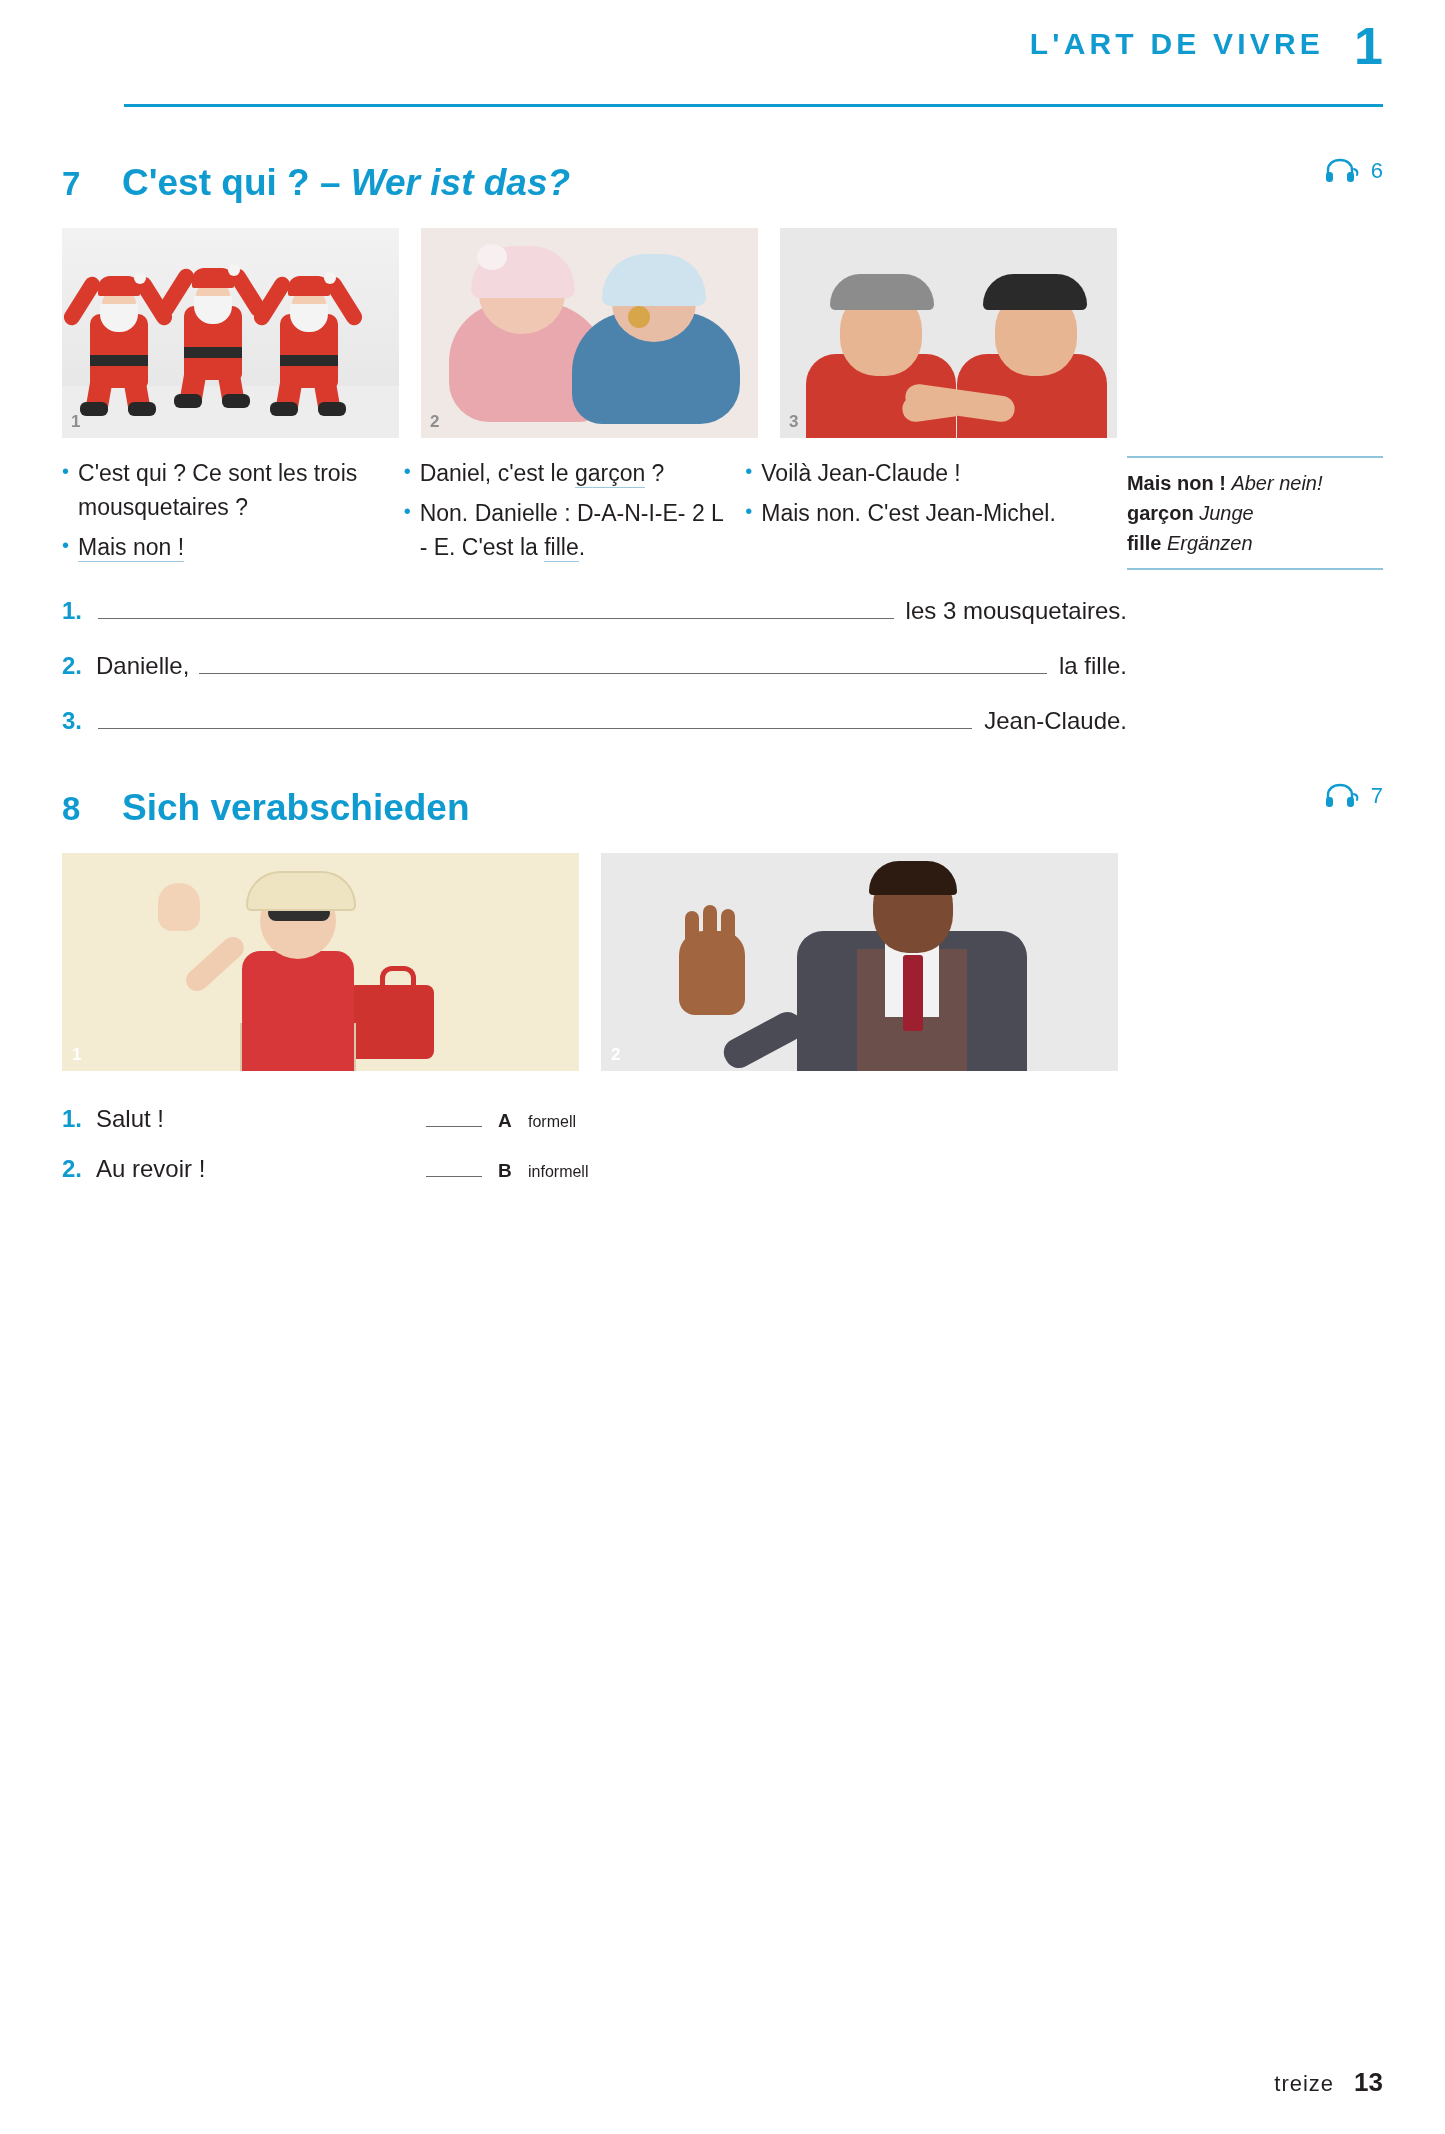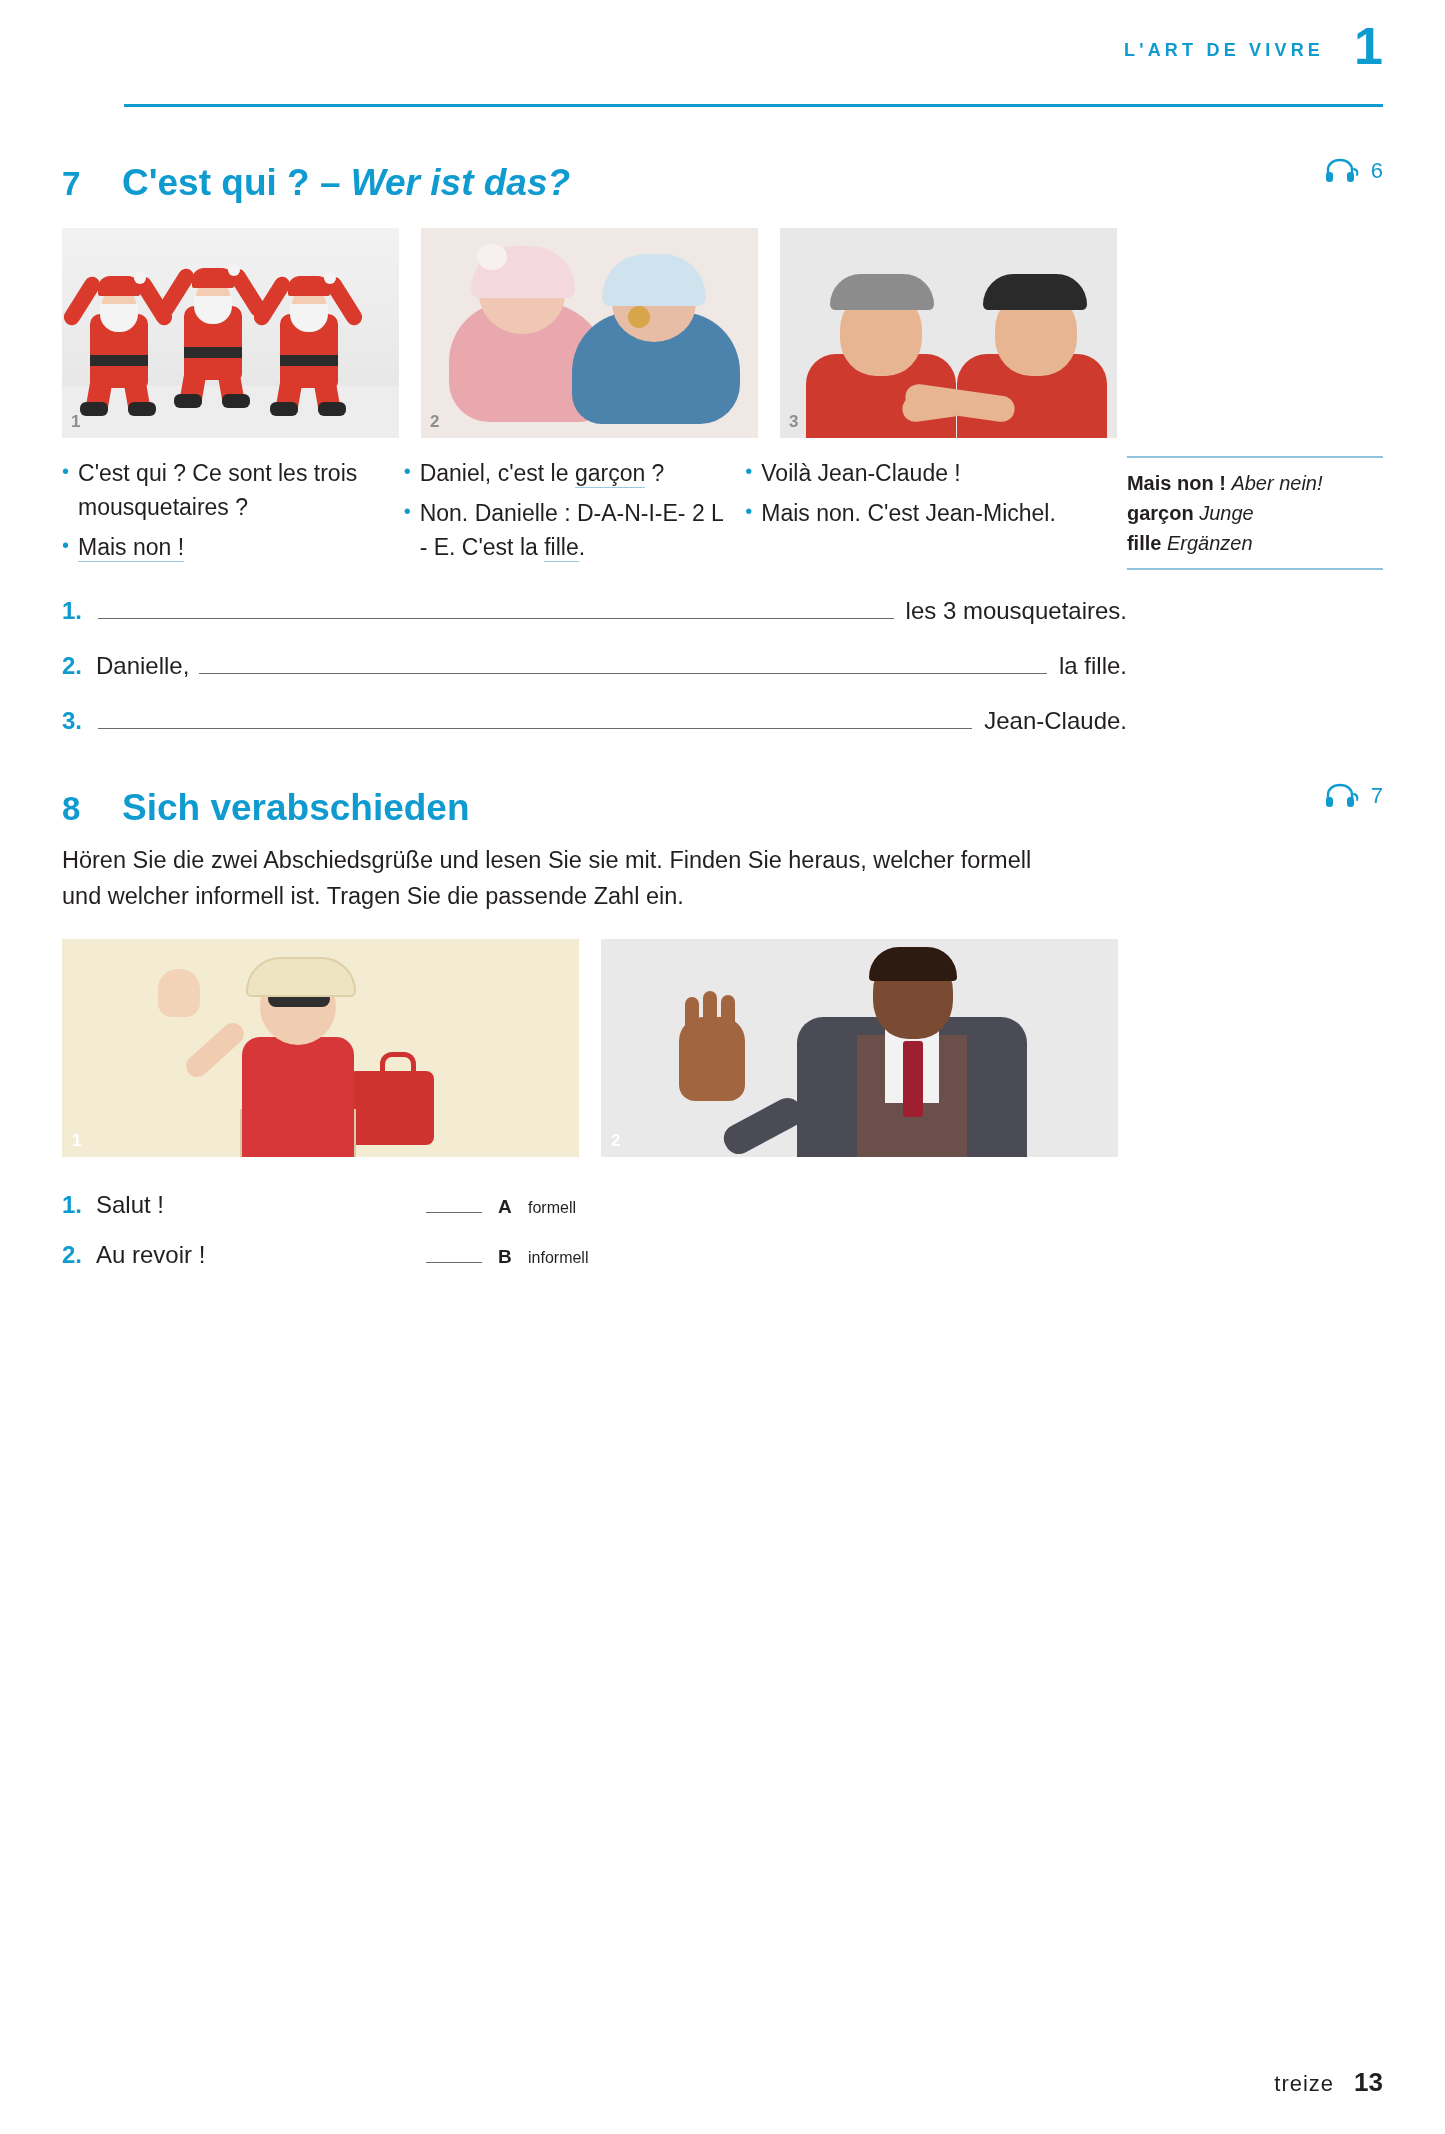--- a/index.html
+++ b/index.html
@@ -36,7 +36,7 @@
     padding-top: 22px;
   }
   .chapter-title {
-    font-size: 18px;
+    font-size: 30px;
     letter-spacing: 4.2px;
     font-weight: bold;
     color: #0f9bd0;

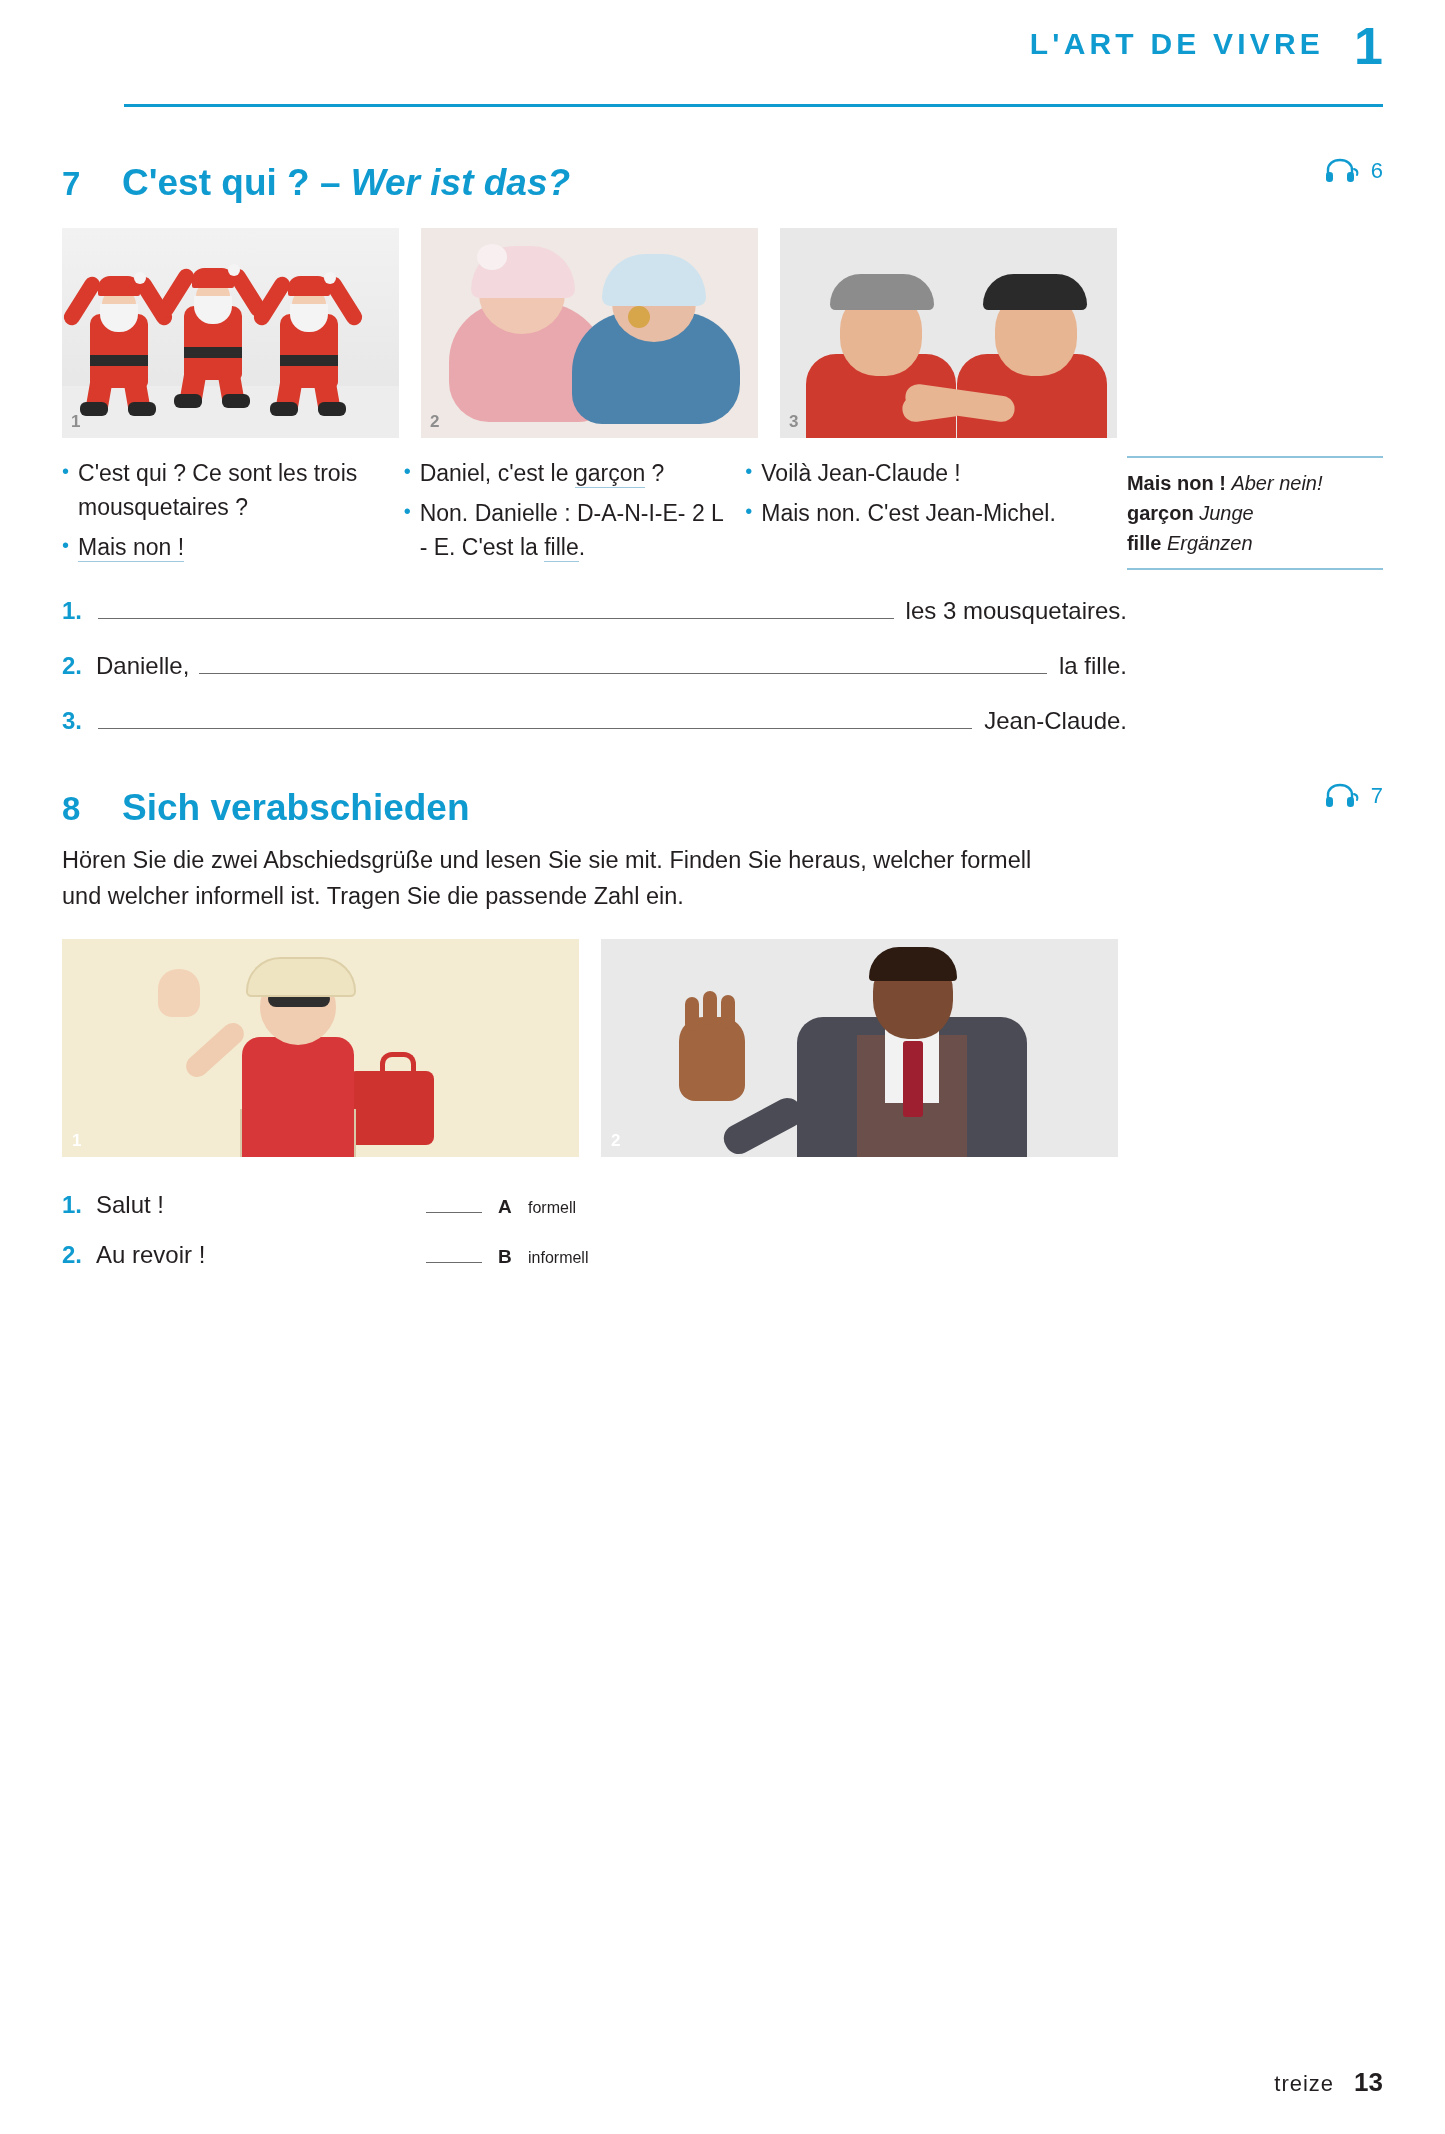--- a/index.html
+++ b/index.html
@@ -523,7 +523,6 @@
     </div>
   </div>
 
-  <div class="instructions">Hören Sie die zwei Abschiedsgrüße und lesen Sie sie mit. Finden Sie heraus, welcher formell und welcher informell ist. Tragen Sie die passende Zahl ein.</div>
 
   <div class="photos2">
     <div class="photo2 ph-girl">

